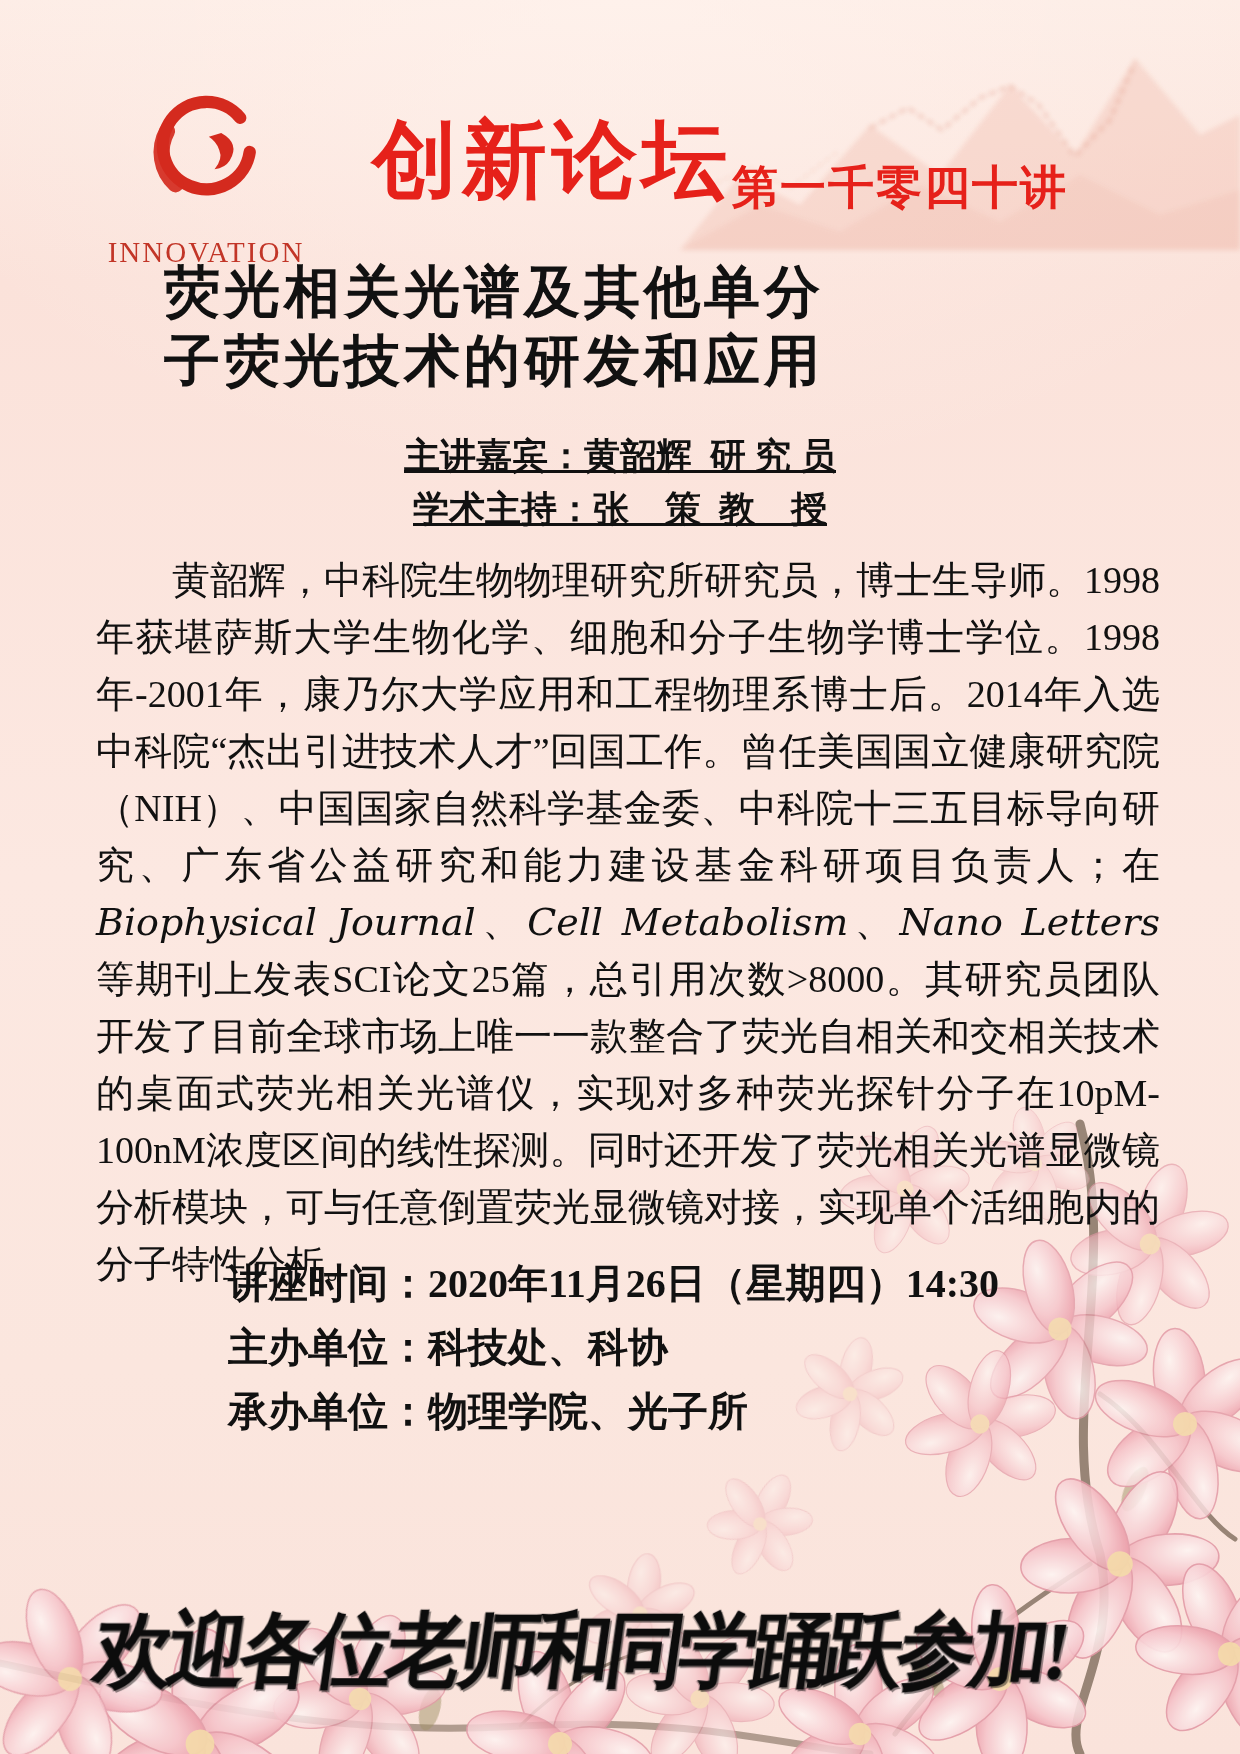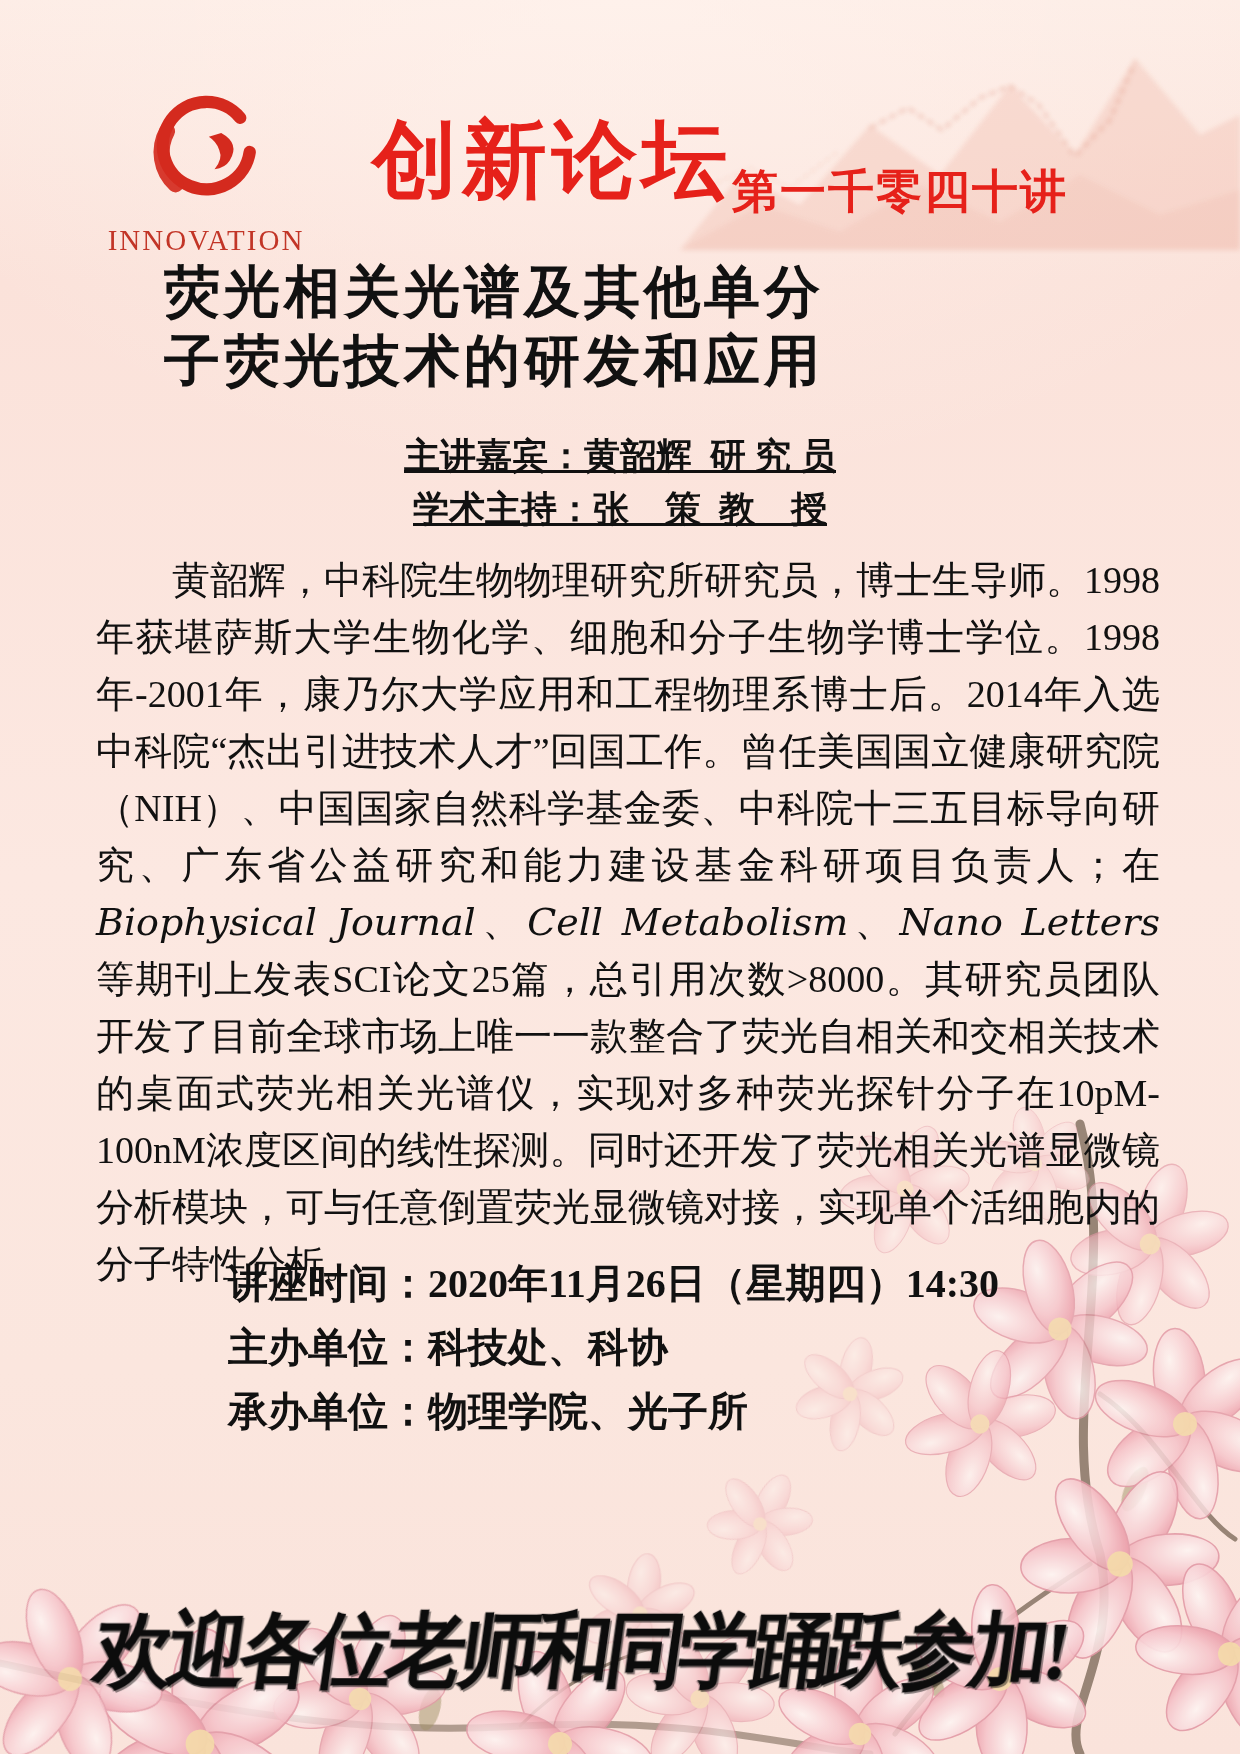--- a/index.html
+++ b/index.html
@@ -36,7 +36,7 @@
   }
   .lecture-number{
     position:absolute;left:732px;top:168px;
-    font-family:Liberation Sans, sans-serif;
+    font-family:Liberation Mono, monospace;
     font-size:46px;font-weight:700;color:#e6211a;letter-spacing:2px;line-height:1;
   }
 

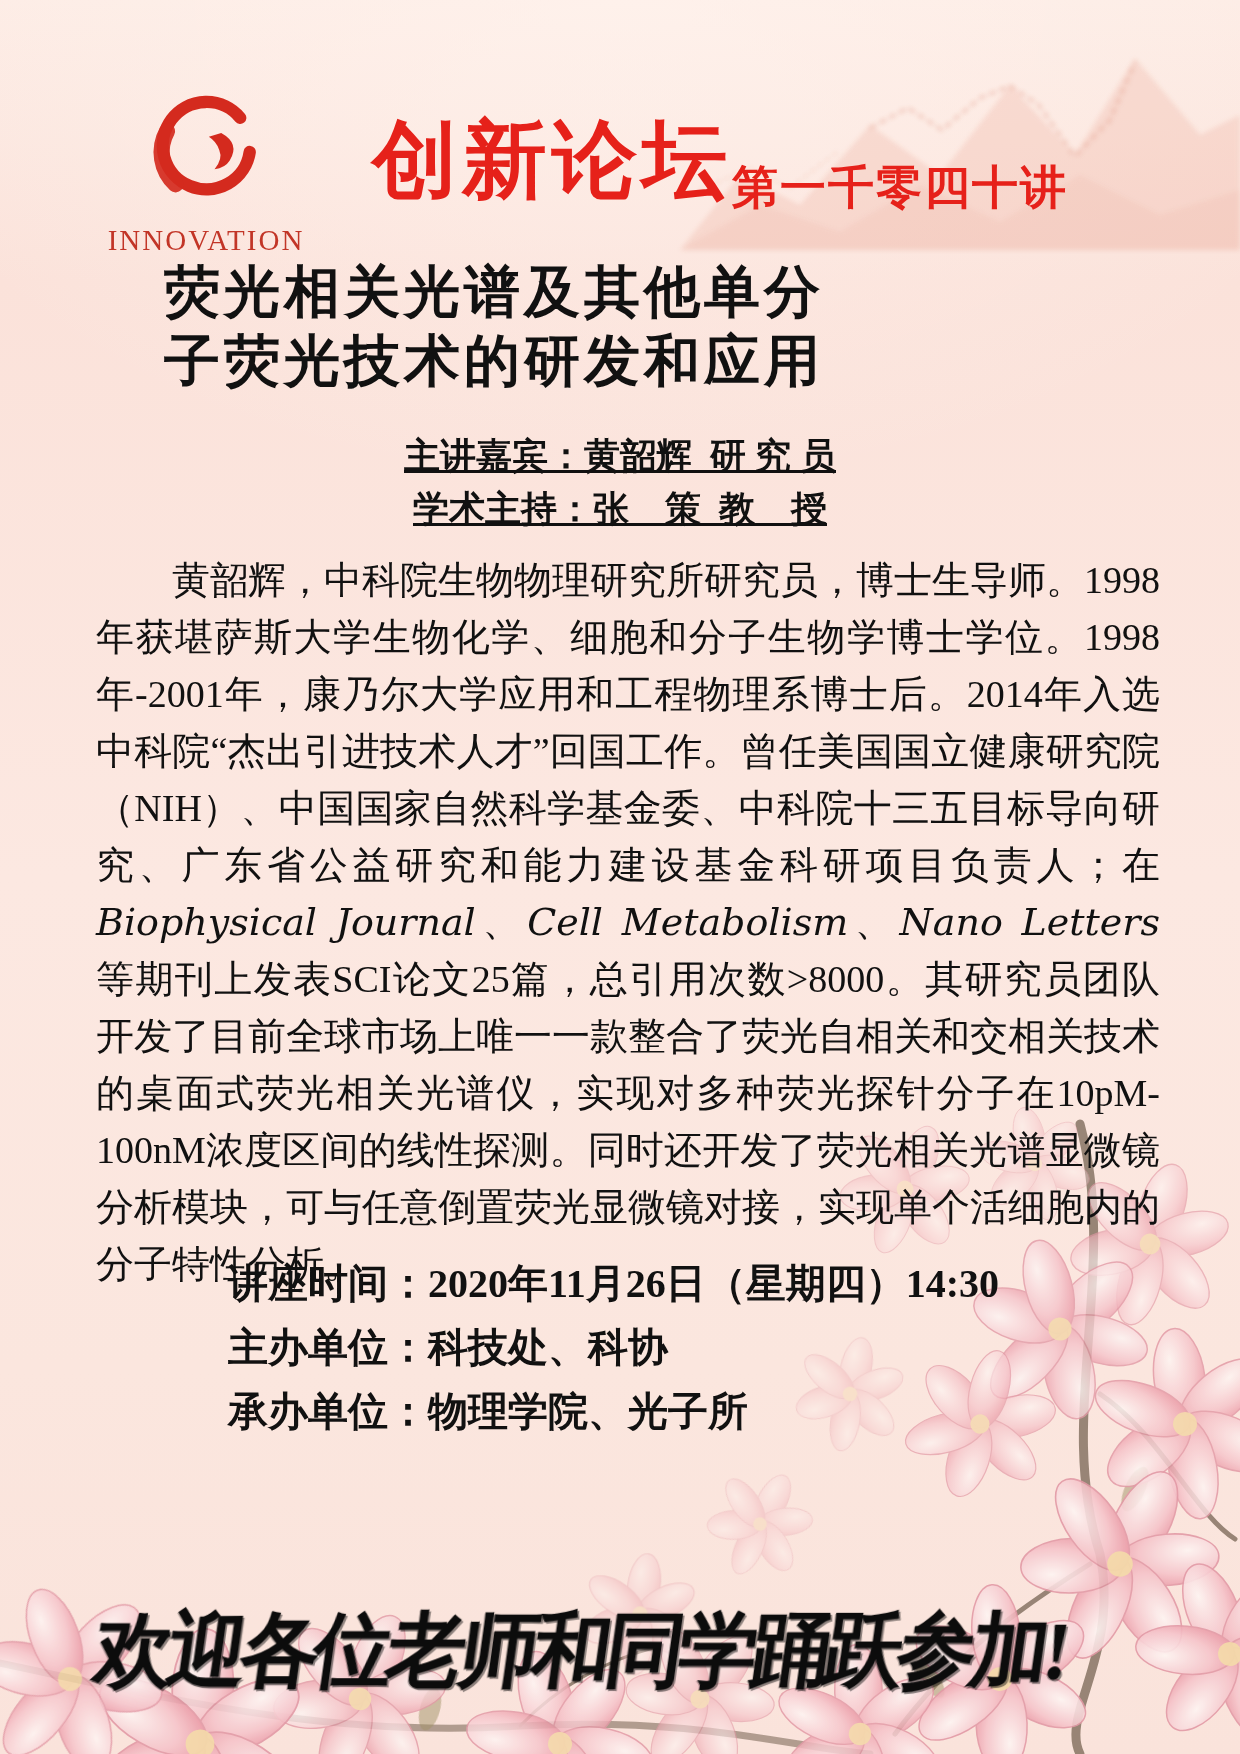--- a/index.html
+++ b/index.html
@@ -23,7 +23,7 @@
   .logo-block{position:absolute;left:92px;top:90px;width:228px;text-align:center;}
   .logo-mark{display:block;margin:0 auto;}
   .logo-brand{
-    display:block;margin-top:8px;
+    display:block;margin-top:20px;
     font-family:"Liberation Serif","DejaVu Serif",serif;
     font-size:29px;letter-spacing:2px;color:#c23527;font-weight:500;
   }

